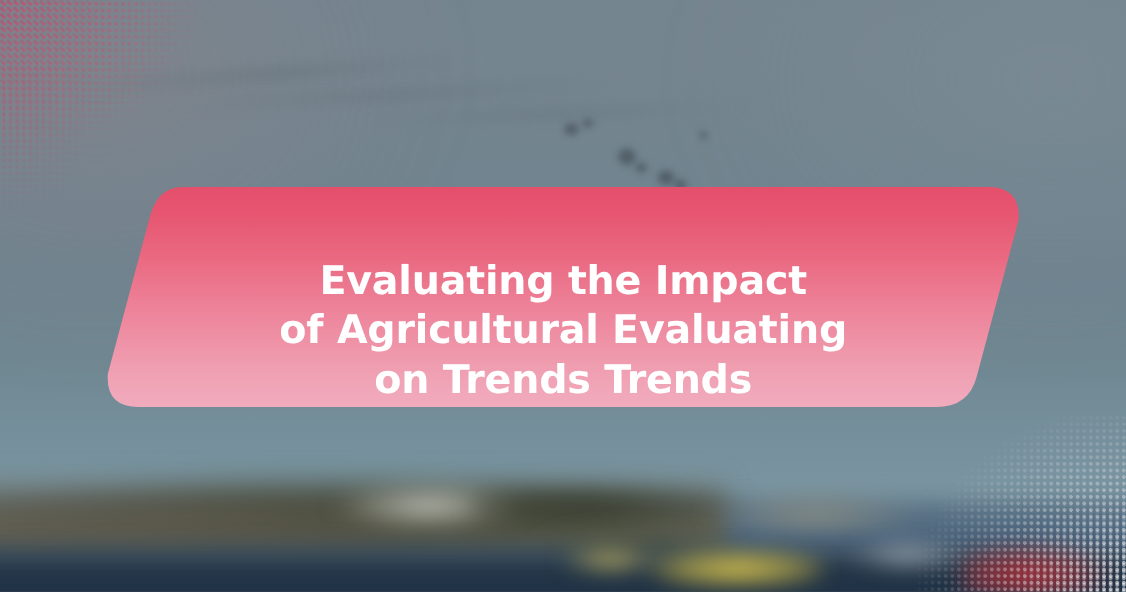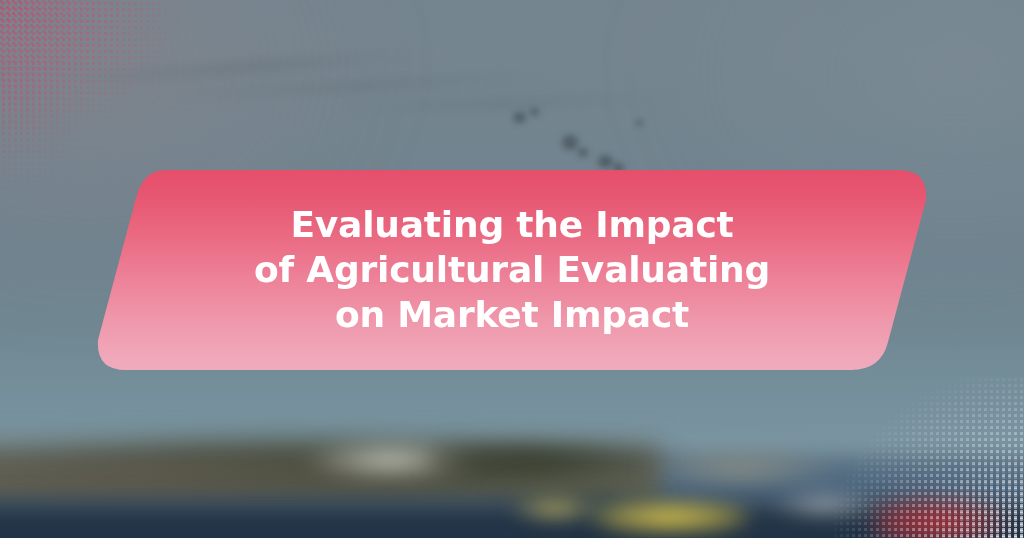--- a/index.html
+++ b/index.html
@@ -219,7 +219,7 @@
     display:flex;
     flex-direction:column;
     align-items:center;
-    justify-content:center;
+    justify-content:flex-end;
     padding-bottom:2px;
   }
   #title-text .tline {

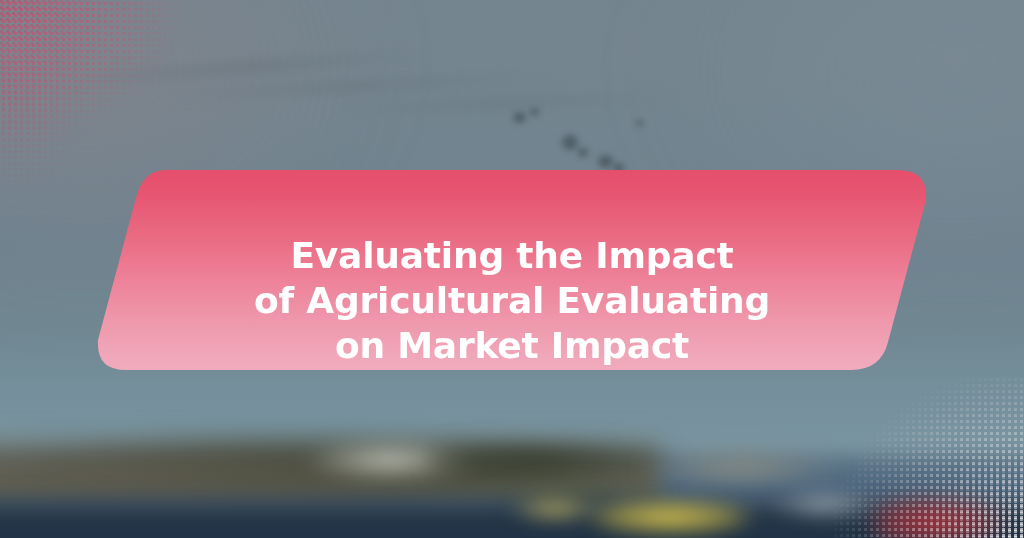--- a/index.html
+++ b/index.html
@@ -307,7 +307,7 @@
     <div id="title-text">
       <div class="tline">Evaluating the Impact</div>
       <div class="tline">of Agricultural Evaluating</div>
-      <div class="tline">on Market Impact</div>
+      <div class="tline">on Trends Trends</div>
     </div>
   </div>
 

